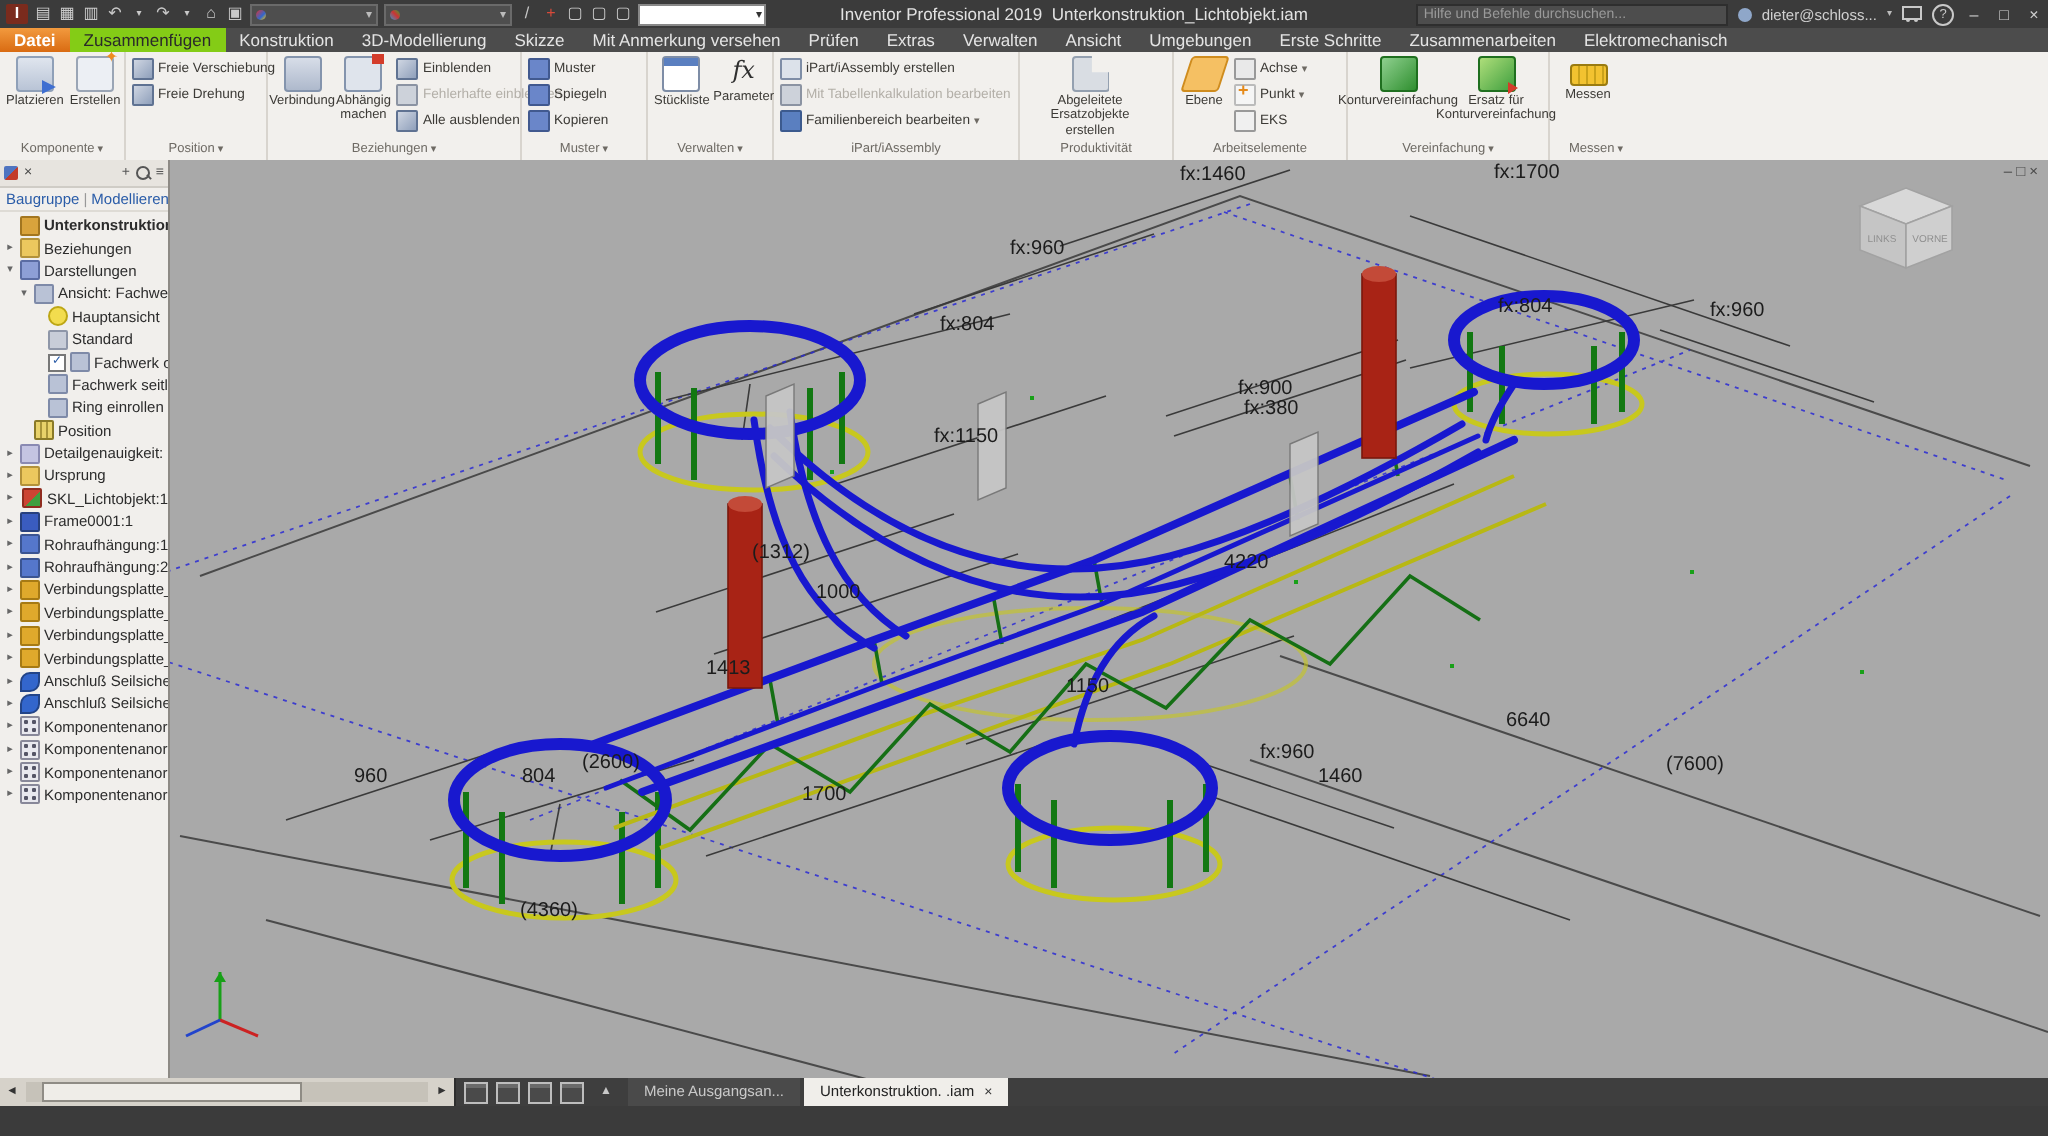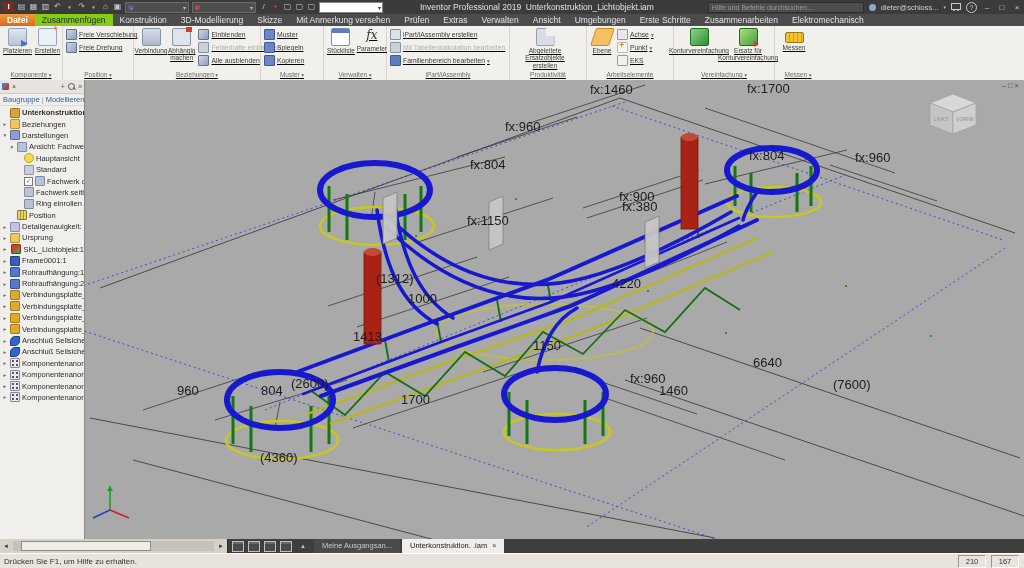--- a/index.html
+++ b/index.html
@@ -39,7 +39,7 @@
   
   #ribbon{position:absolute;left:0;top:26px;width:1024px;height:54px;background:#f2f0ed;
     border-bottom:1px solid #b9b5ae;display:flex;overflow:hidden;}
-  .rgroup{height:54px;border-right:1px solid #d8d4ce;display:flex;flex-direction:column;flex:0 0 auto;text-decoration:underline;}
+  .rgroup{height:54px;border-right:1px solid #d8d4ce;display:flex;flex-direction:column;flex:0 0 auto;}
   .rbody{flex:1;display:flex;align-items:flex-start;padding:2px 3px 0 3px;gap:3px;}
   .rtitle{font-size:6.5px;color:#6e6a64;text-align:center;padding:1px 2px 2px 2px;white-space:nowrap;}
   .rtitle.dd::after{content:" ▾";font-size:5.5px;color:#6e6a64;}

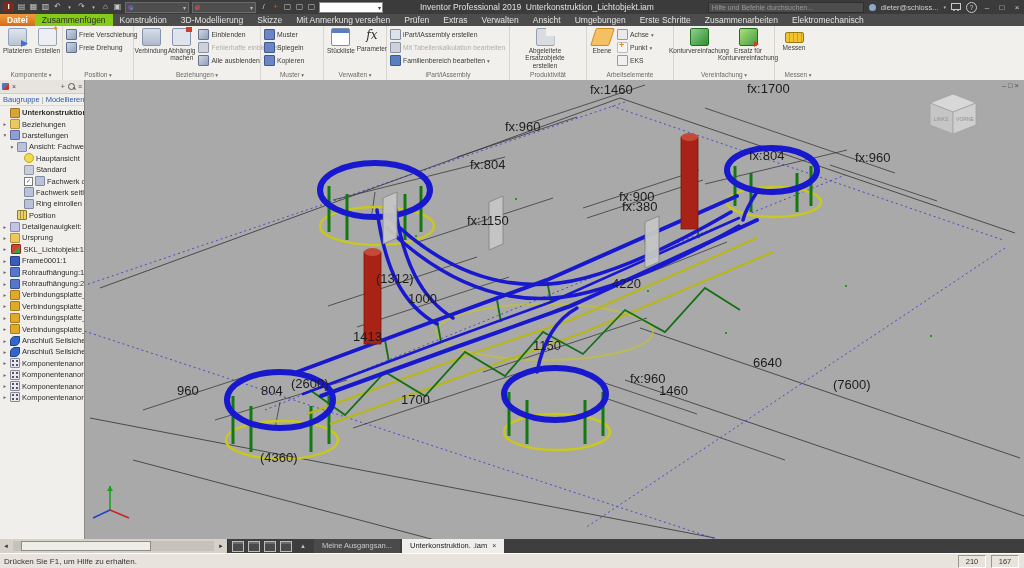--- a/index.html
+++ b/index.html
@@ -117,7 +117,7 @@
   
   #viewport{position:absolute;left:85px;top:0;width:939px;height:459px;background:#a9a9a9;overflow:hidden;}
   #cad{position:absolute;left:0;top:0;}
-  .dimlbl{position:absolute;font-size:13px;color:#1c1c1c;white-space:nowrap;}
+  .dimlbl{position:absolute;font-size:10px;color:#1c1c1c;white-space:nowrap;}
   #vp-winbtns{position:absolute;right:3px;top:1px;color:#4a4a4a;font-size:7.5px;letter-spacing:2px;}
 
   

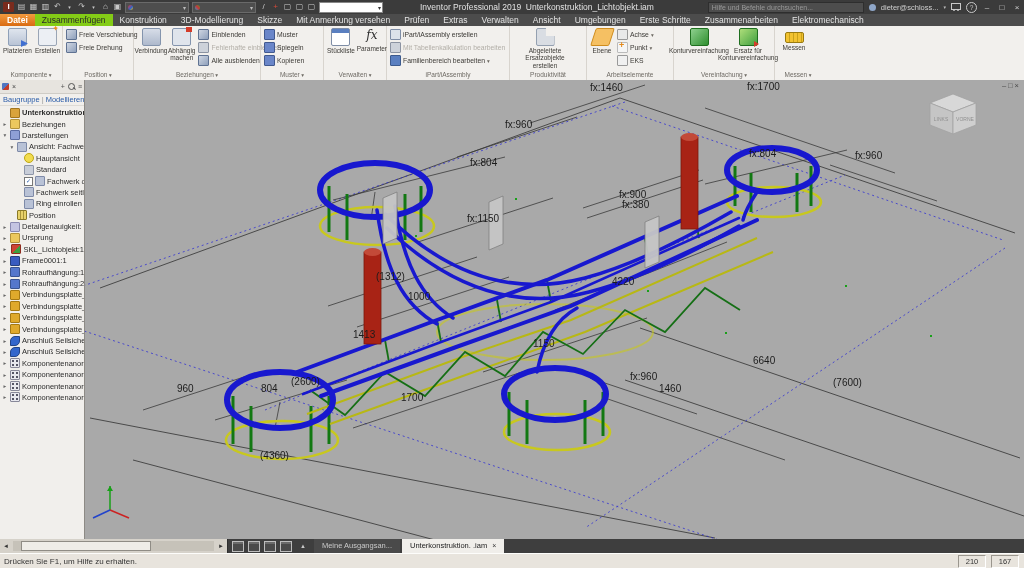--- a/index.html
+++ b/index.html
@@ -746,11 +746,6 @@
     <div class="dtab active"><span>Unterkonstruktion. .iam</span><span class="tclose">×</span></div>
   </div>
 
-  <div id="statusbar">
-    <span id="status-msg">Drücken Sie F1, um Hilfe zu erhalten.</span>
-    <span class="scount">210</span>
-    <span class="scount">167</span>
-  </div>
 
 </div>
 

